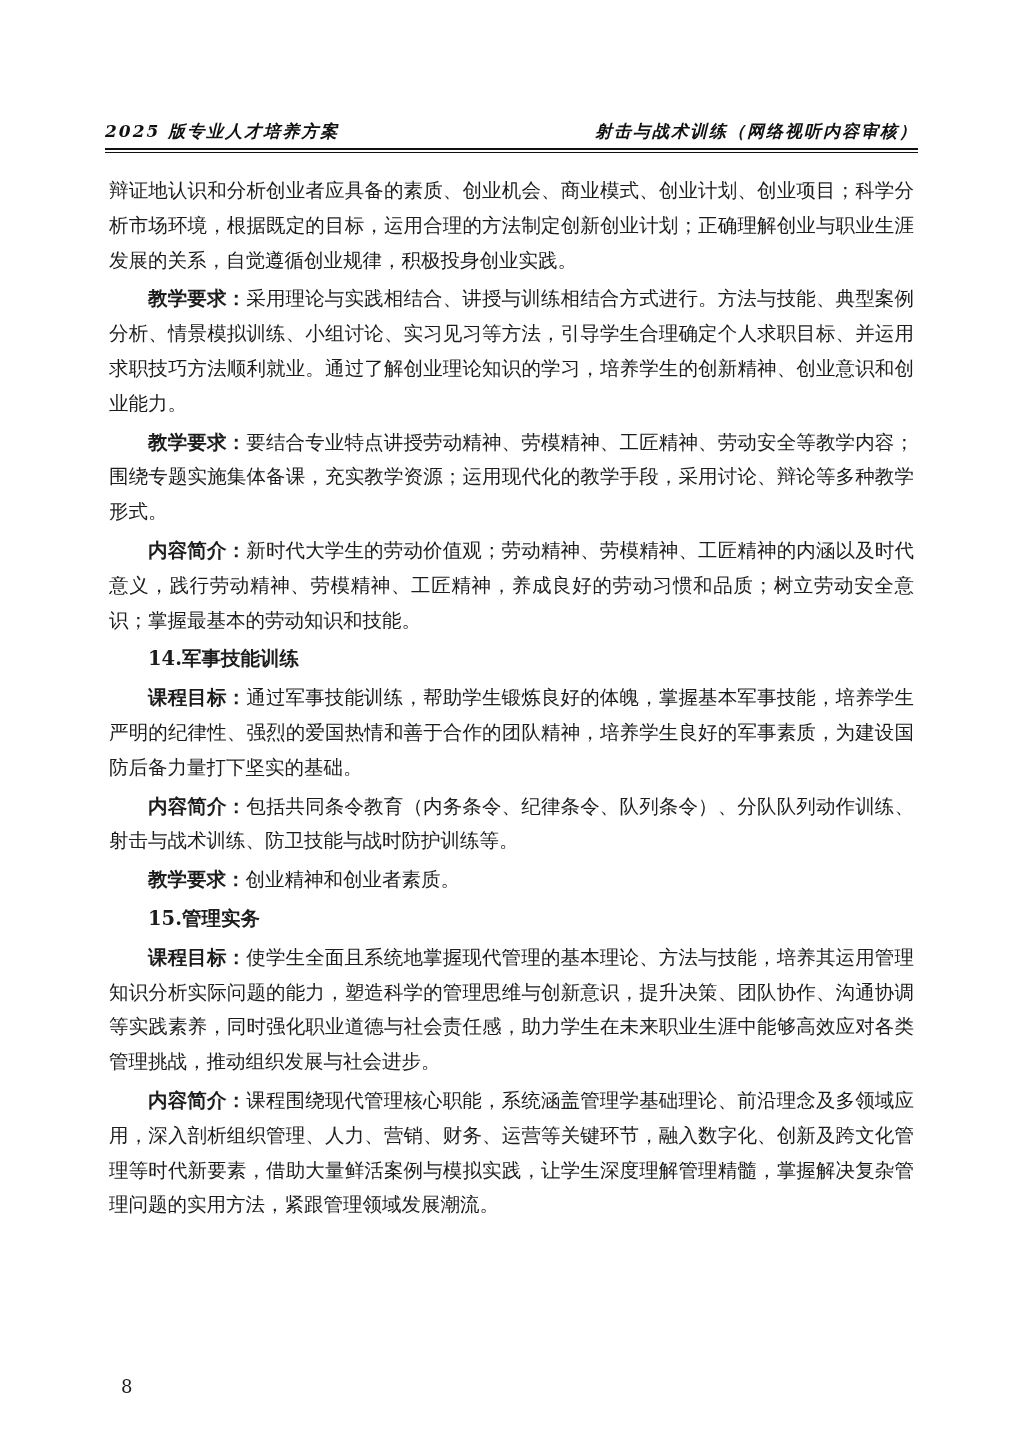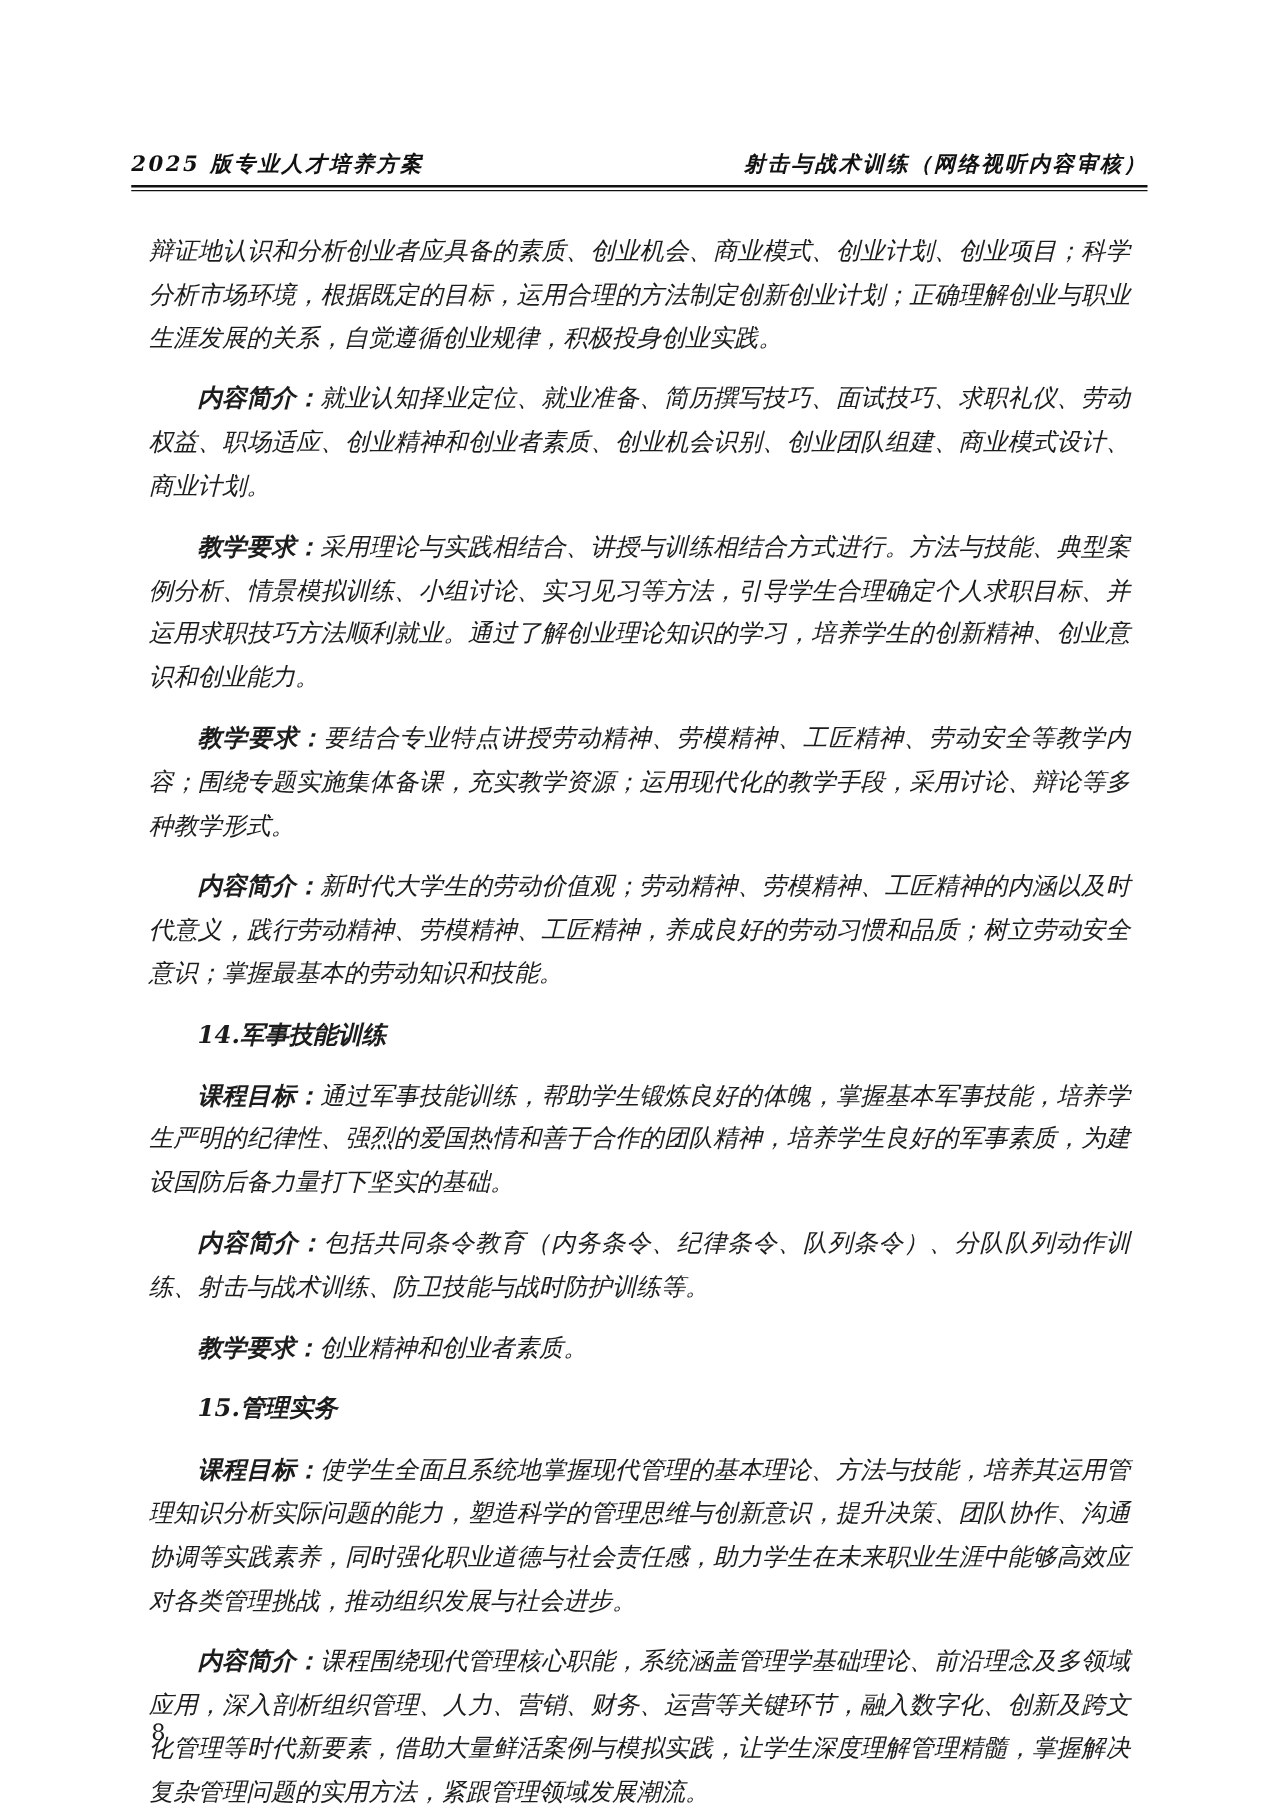--- a/index.html
+++ b/index.html
@@ -51,7 +51,7 @@
     text-justify: inter-character;
     color: #1c1c1c;
   }
-  .doc-body p { margin: 14px; padding: 0; font-style: italic; }
+  .doc-body p { margin: 4px; padding: 0; }
   .doc-body p.indent { text-indent: 2em; }
   .doc-body p.heading { text-indent: 2em; font-weight: bold; }
   .doc-body .label { font-weight: bold; }

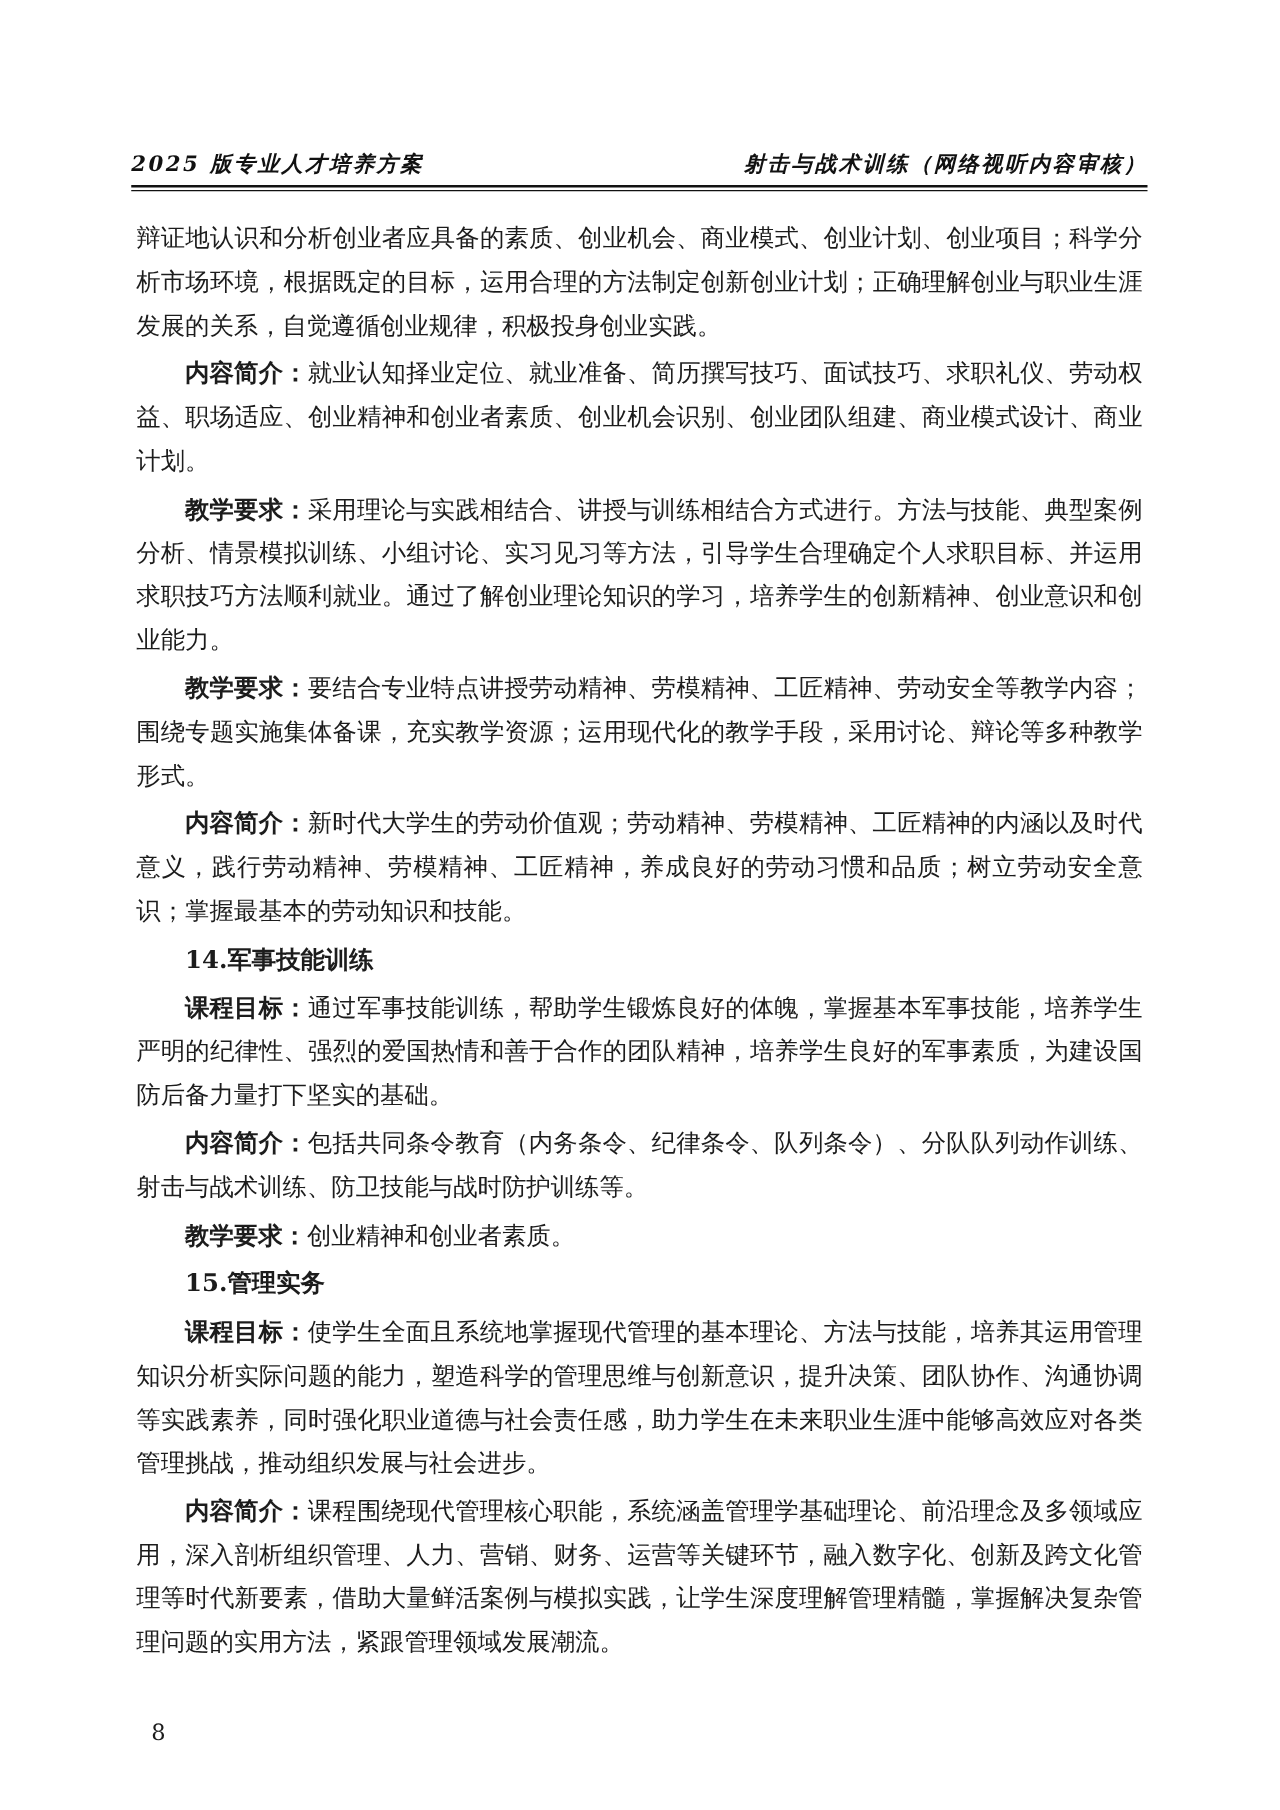--- a/index.html
+++ b/index.html
@@ -79,7 +79,6 @@
 
   <div class="doc-body" id="doc-body">
       <p class=""><span>辩证地认识和分析创业者应具备的素质、创业机会、商业模式、创业计划、创业项目；科学分析市场环境，根据既定的目标，运用合理的方法制定创新创业计划；正确理解创业与职业生涯发展的关系，自觉遵循创业规律，积极投身创业实践。</span></p>
-      <p class="indent"><span class="label">内容简介：</span><span>就业认知择业定位、就业准备、简历撰写技巧、面试技巧、求职礼仪、劳动权益、职场适应、创业精神和创业者素质、创业机会识别、创业团队组建、商业模式设计、商业计划。</span></p>
       <p class="indent"><span class="label">教学要求：</span><span>采用理论与实践相结合、讲授与训练相结合方式进行。方法与技能、典型案例分析、情景模拟训练、小组讨论、实习见习等方法，引导学生合理确定个人求职目标、并运用求职技巧方法顺利就业。通过了解创业理论知识的学习，培养学生的创新精神、创业意识和创业能力。</span></p>
       <p class="indent"><span class="label">教学要求：</span><span>要结合专业特点讲授劳动精神、劳模精神、工匠精神、劳动安全等教学内容；围绕专题实施集体备课，充实教学资源；运用现代化的教学手段，采用讨论、辩论等多种教学形式。</span></p>
       <p class="indent"><span class="label">内容简介：</span><span>新时代大学生的劳动价值观；劳动精神、劳模精神、工匠精神的内涵以及时代意义，践行劳动精神、劳模精神、工匠精神，养成良好的劳动习惯和品质；树立劳动安全意识；掌握最基本的劳动知识和技能。</span></p>

